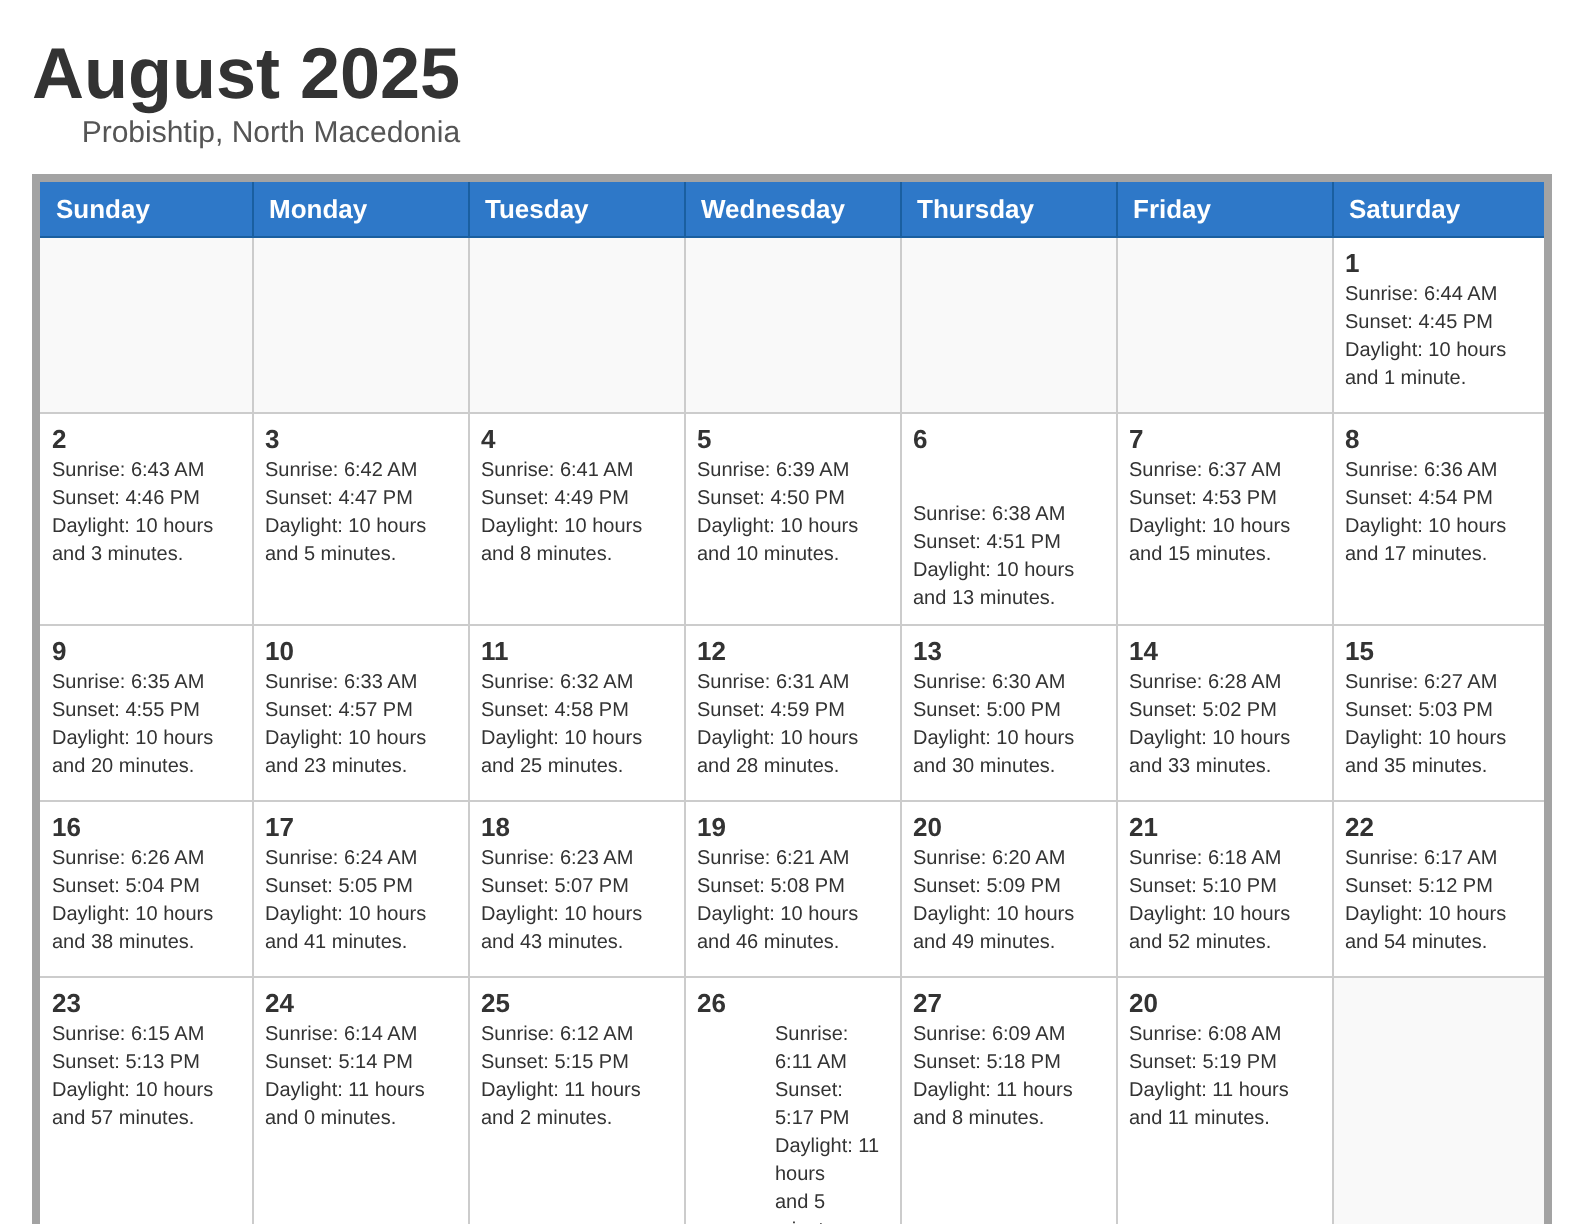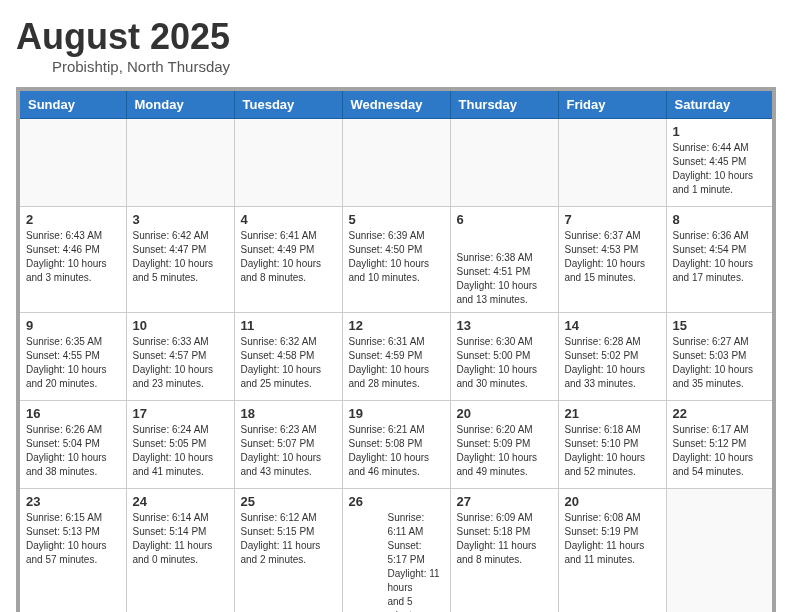--- a/index.html
+++ b/index.html
@@ -92,7 +92,7 @@
 <div class="header">
   <div class="title-block">
     <div class="month-title">August 2025</div>
-    <div class="location">Probishtip, North Thursday</div>
+    <div class="location">Probishtip, North Macedonia</div>
   </div>
 </div>
 

